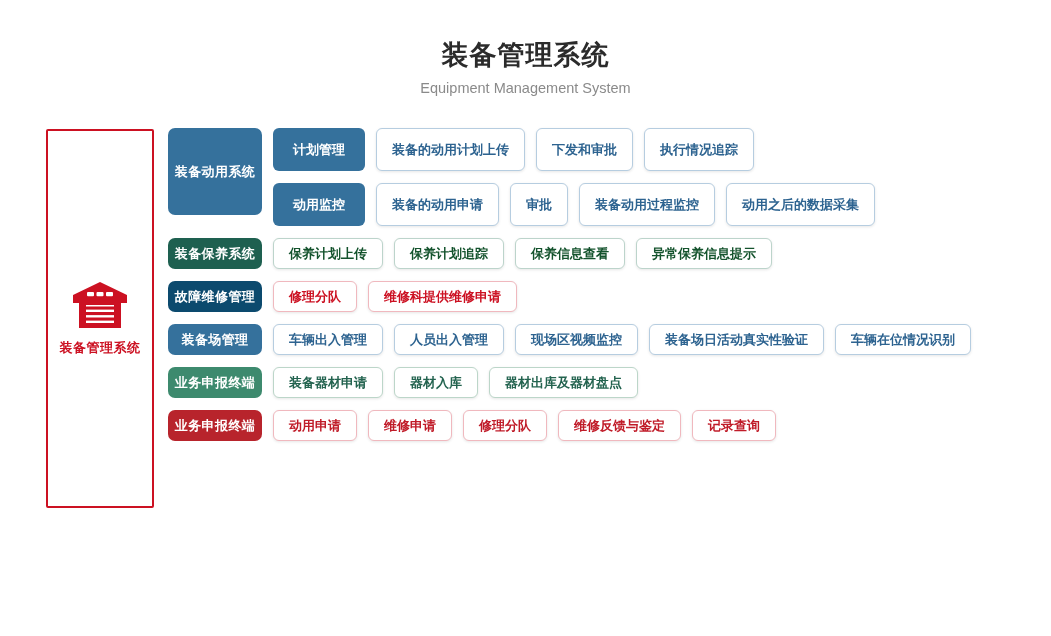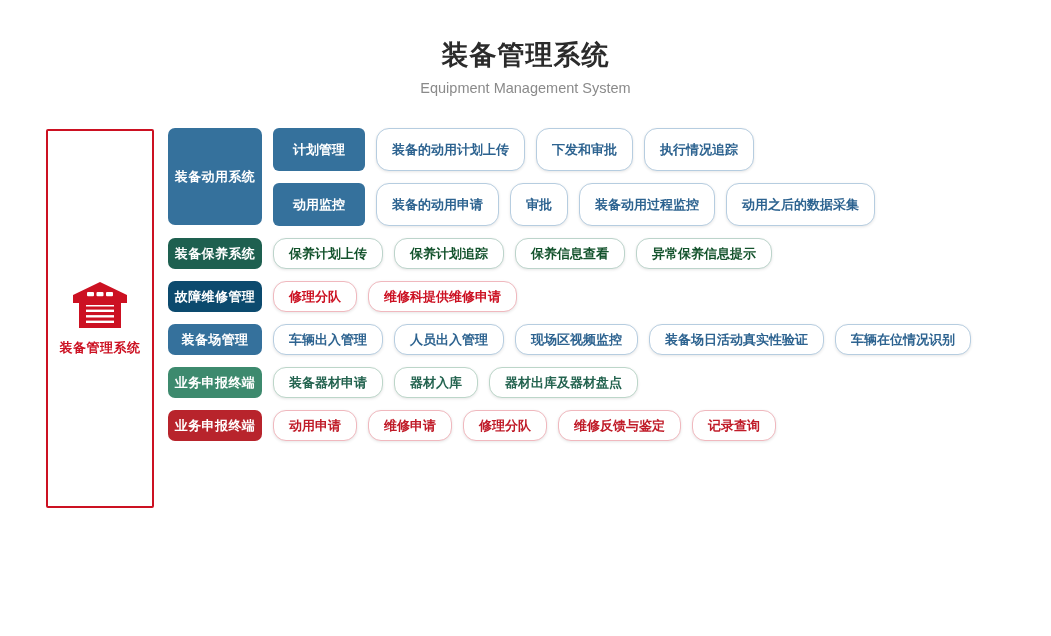--- a/index.html
+++ b/index.html
@@ -134,7 +134,7 @@
   
   .card {
     background: #ffffff;
-    border-radius: 13px;
+    border-radius: 6px;
     font-size: 13px;
     display: flex;
     align-items: center;

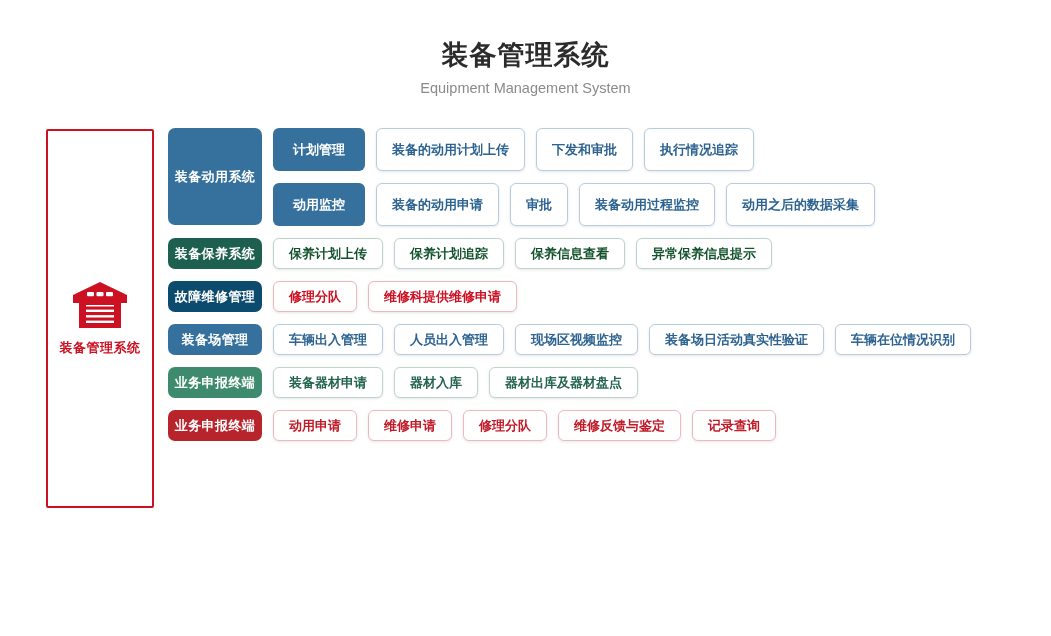--- a/index.html
+++ b/index.html
@@ -185,7 +185,7 @@
   }
 
   
-  .row-tall .cat { height: 97px; }
+  .row-tall .cat { height: 87px; }
   .row-tall .subcat, .row-tall .card { height: 43px; }
   .row-short .cat,
   .row-short .subcat,

